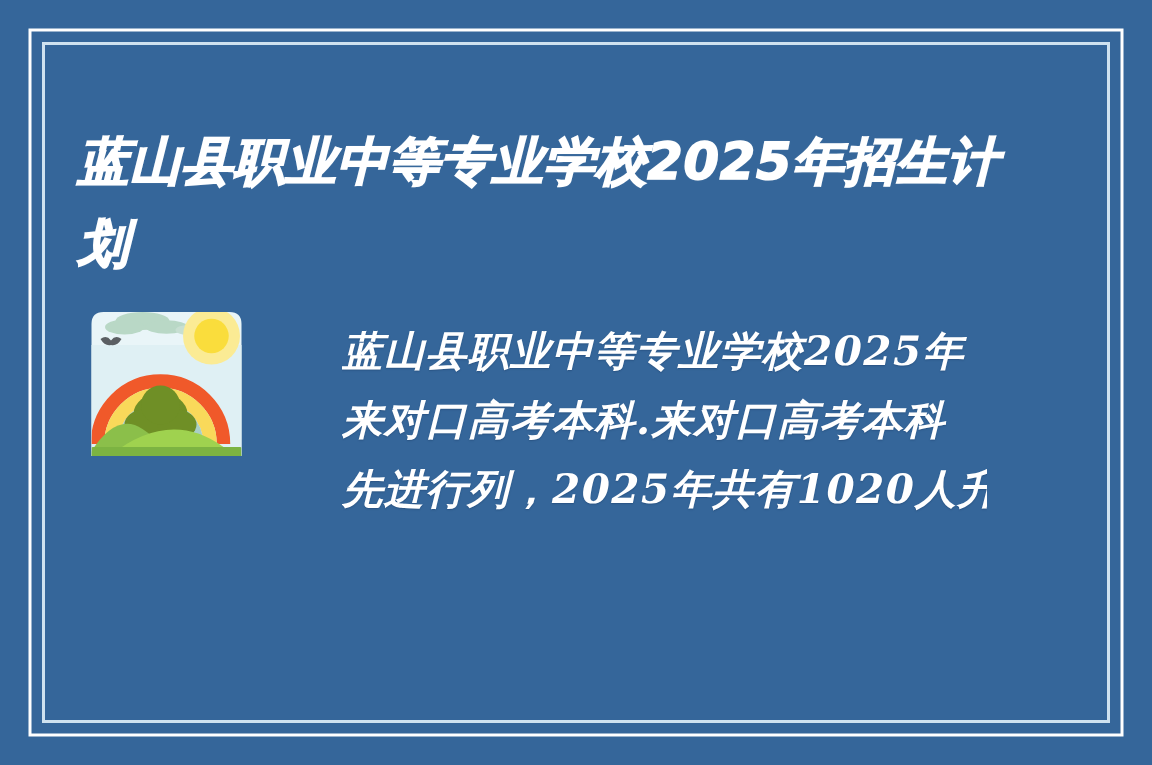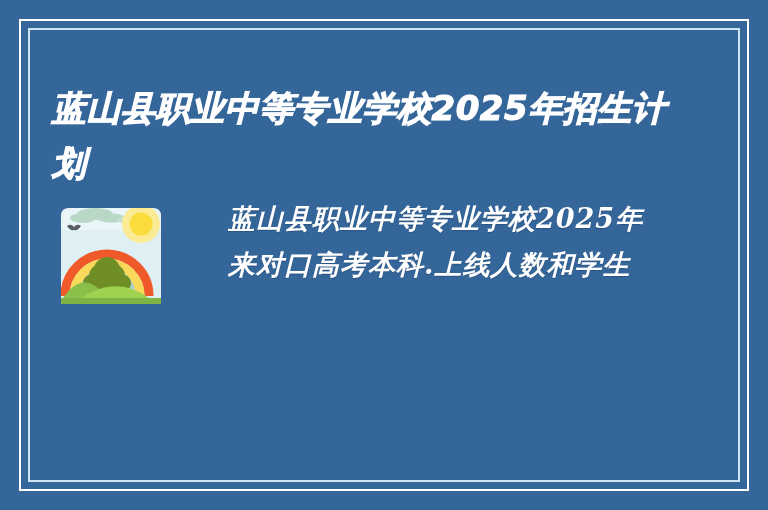--- a/index.html
+++ b/index.html
@@ -82,7 +82,7 @@
   .bodycopy {
     position: absolute;
     left: 228px;
-    top: 196px;
+    top: 212px;
     width: 430px;
     color: #ffffff;
     font-size: 27px;

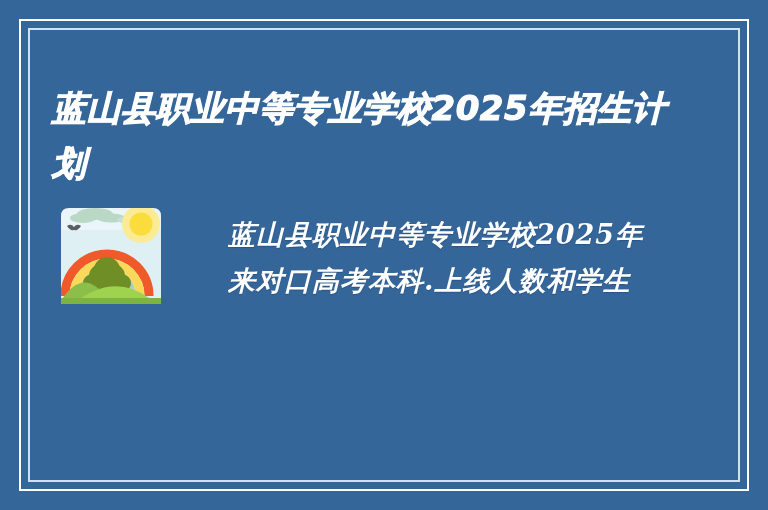--- a/index.html
+++ b/index.html
@@ -166,7 +166,7 @@
 
   <div class="bodycopy">
     <span class="line">蓝山县职业中等专业学校2025年</span>
-    <span class="line">来对口高考本科.上线人数和学生</span>
+    <span class="line">来对口高考本科.来对口高考本科</span>
   </div>
 
 </div>

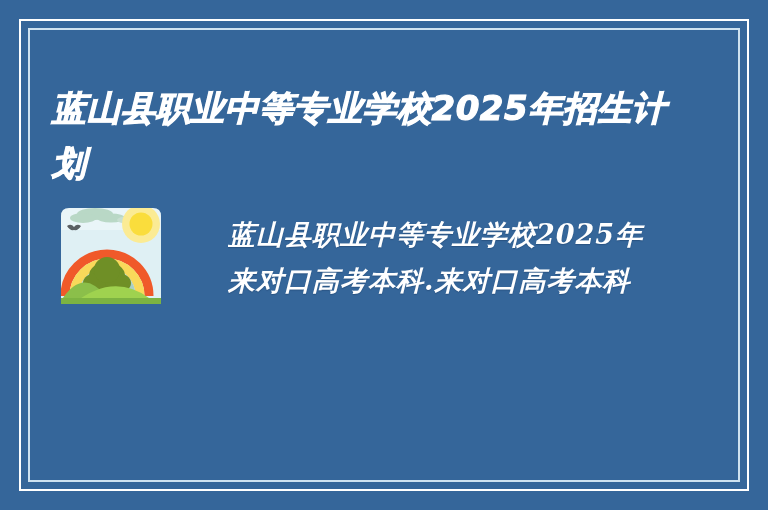--- a/index.html
+++ b/index.html
@@ -167,6 +167,7 @@
   <div class="bodycopy">
     <span class="line">蓝山县职业中等专业学校2025年</span>
     <span class="line">来对口高考本科.来对口高考本科</span>
+    <span class="line">先进行列，2025年共有1020人升</span>
   </div>
 
 </div>

